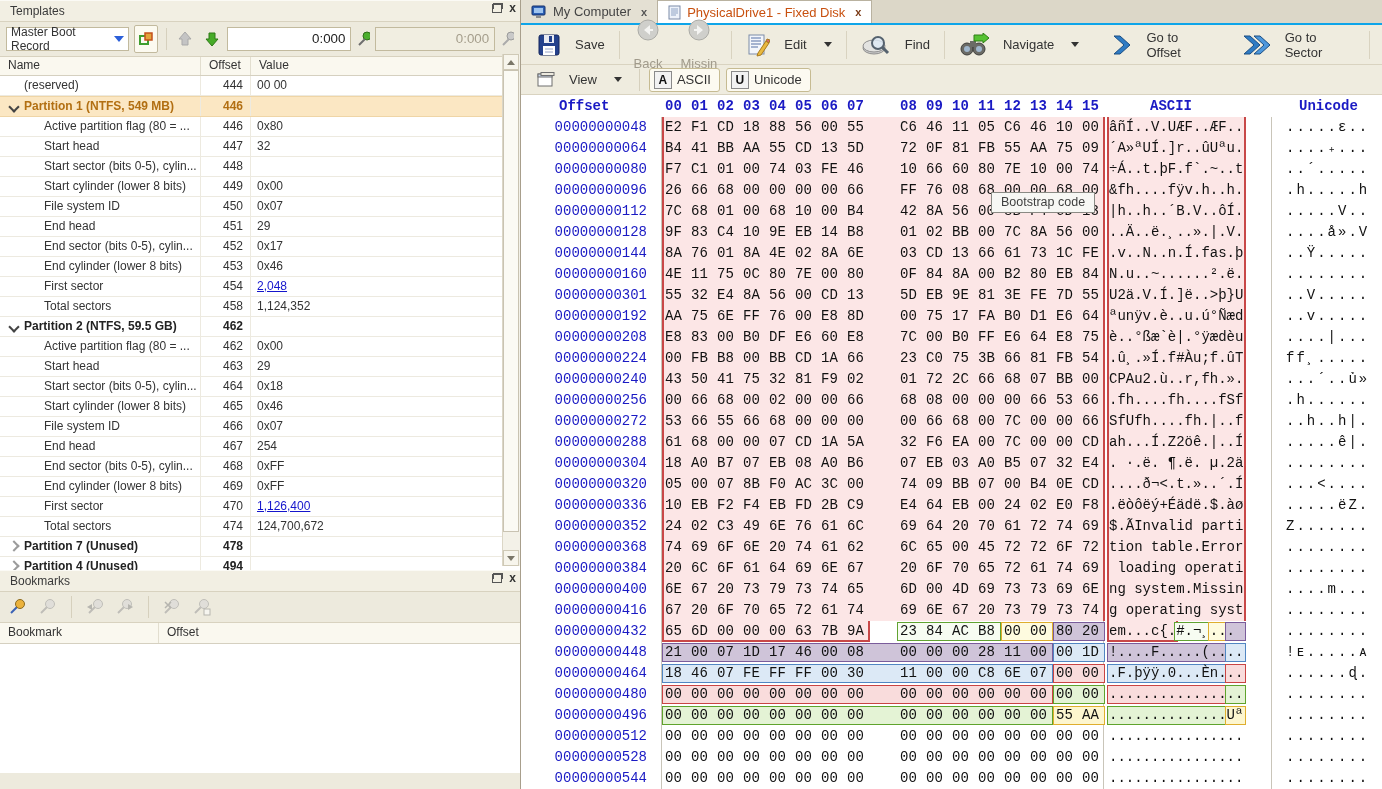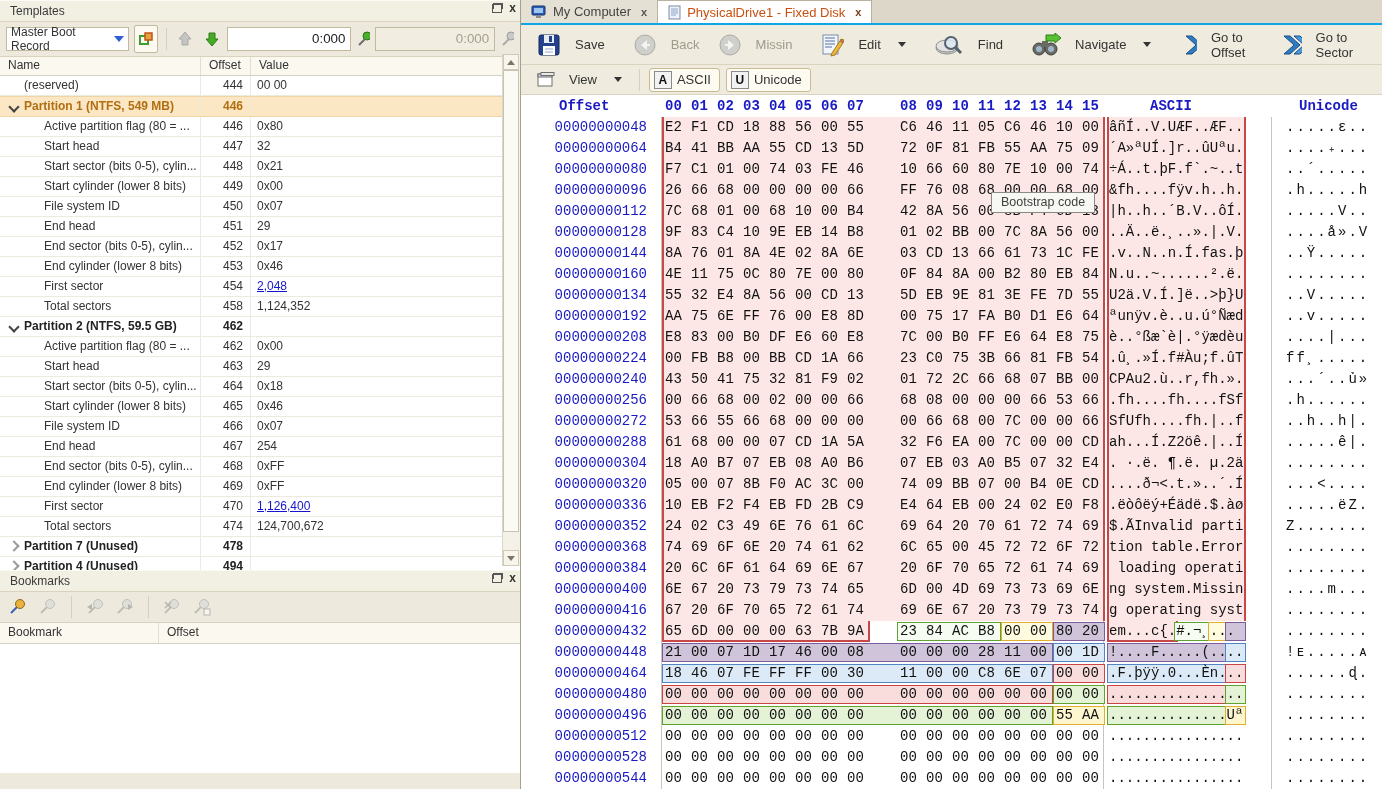--- a/index.html
+++ b/index.html
@@ -67,7 +67,7 @@
 
   #toolbar1{height:39px;background:#EFECDF;border-bottom:1px solid #D9D3C0;display:flex;align-items:center;padding:0 8px;gap:2px;}
   .tb-btn{display:flex;align-items:center;gap:14px;padding:3px 8px;border-radius:2px;color:#333;font-size:13px;}
-  .tb-btn.dis{color:#A09A8B;}
+  .tb-btn.dis{color:#A09A8B;flex-direction:column;}
   .tb-sep{width:1px;height:28px;background:#D9D3C0;margin:0 4px;}
   .caret{width:0;height:0;border-left:4px solid transparent;border-right:4px solid transparent;border-top:5px solid #333;margin-left:3px;}
 

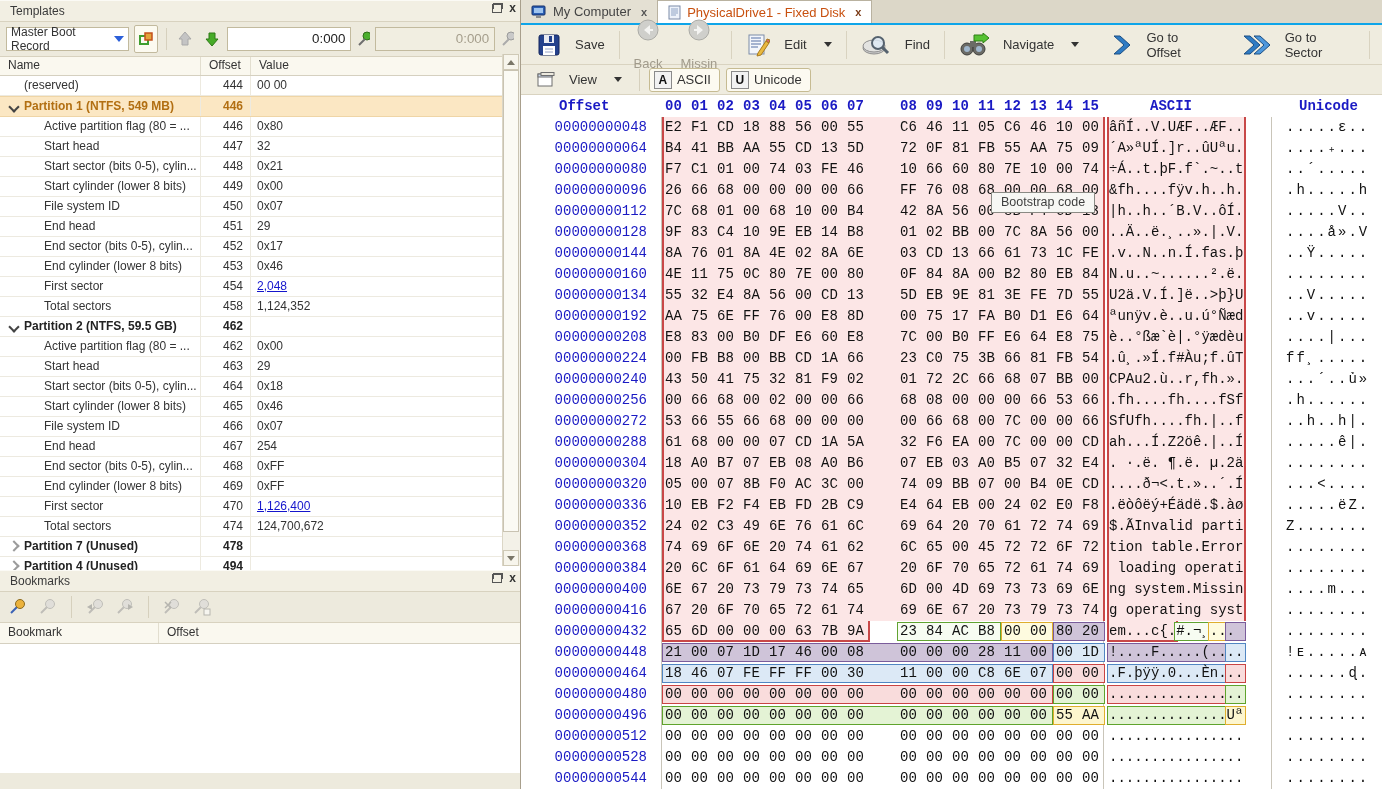--- a/index.html
+++ b/index.html
@@ -181,7 +181,6 @@
       <div class="trow">
         <div class="c-name"><span style="padding-left: 44px;">Start sector (bits 0-5), cylin...</span></div>
         <div class="c-off">448</div>
-        <div class="c-val">0x21</div>
       </div>
       <div class="trow">
         <div class="c-name"><span style="padding-left: 44px;">Start cylinder (lower 8 bits)</span></div>

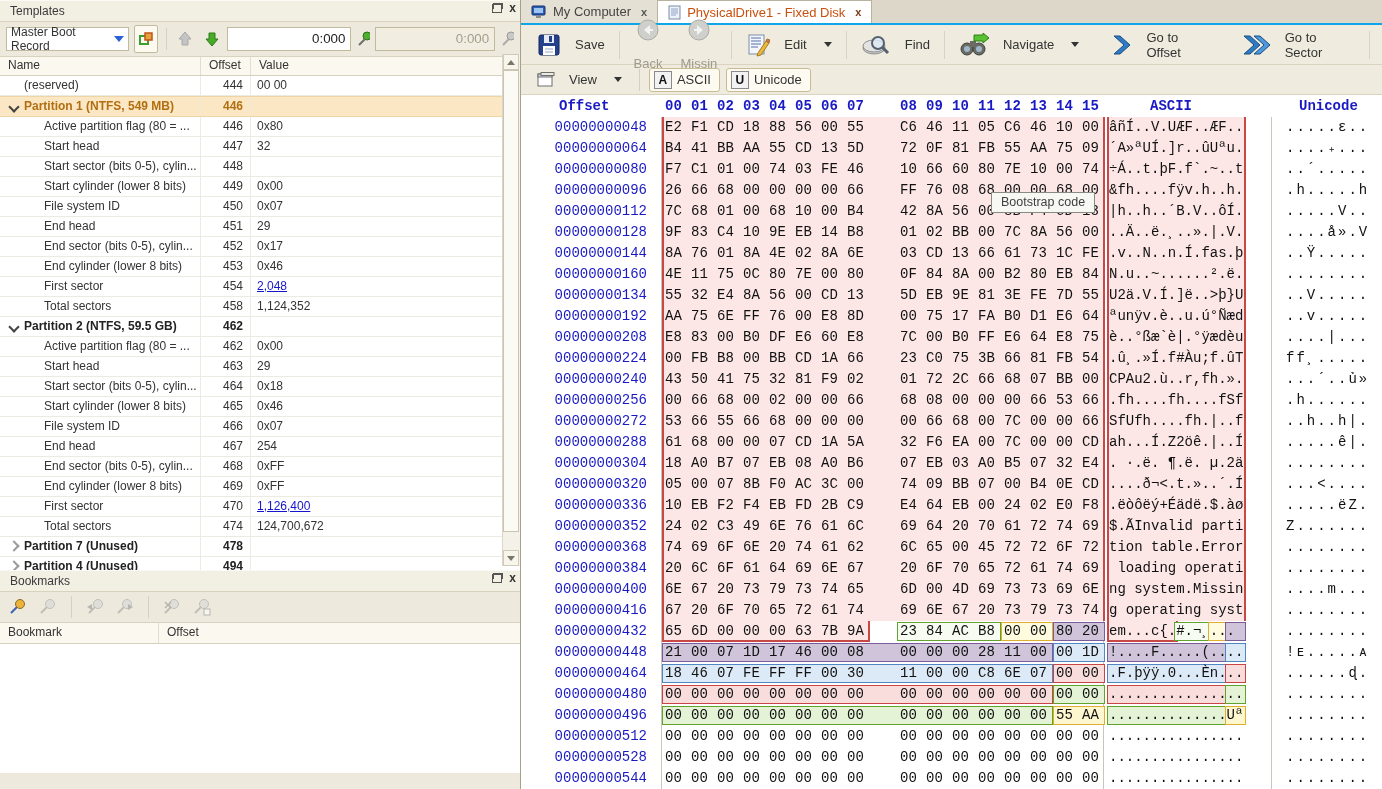--- a/index.html
+++ b/index.html
@@ -730,7 +730,7 @@
         </div>
       </div>
       <div class="hexrow" style="top: 168px;">
-        <div class="off mono">00000000134</div>
+        <div class="off mono">00000000301</div>
         <div class="bgrid">
           <div class="rg rg-boot" style="left: -3px; width: 443px;"></div>
           <span class="byte mono" style="left: 0px;">55</span>

